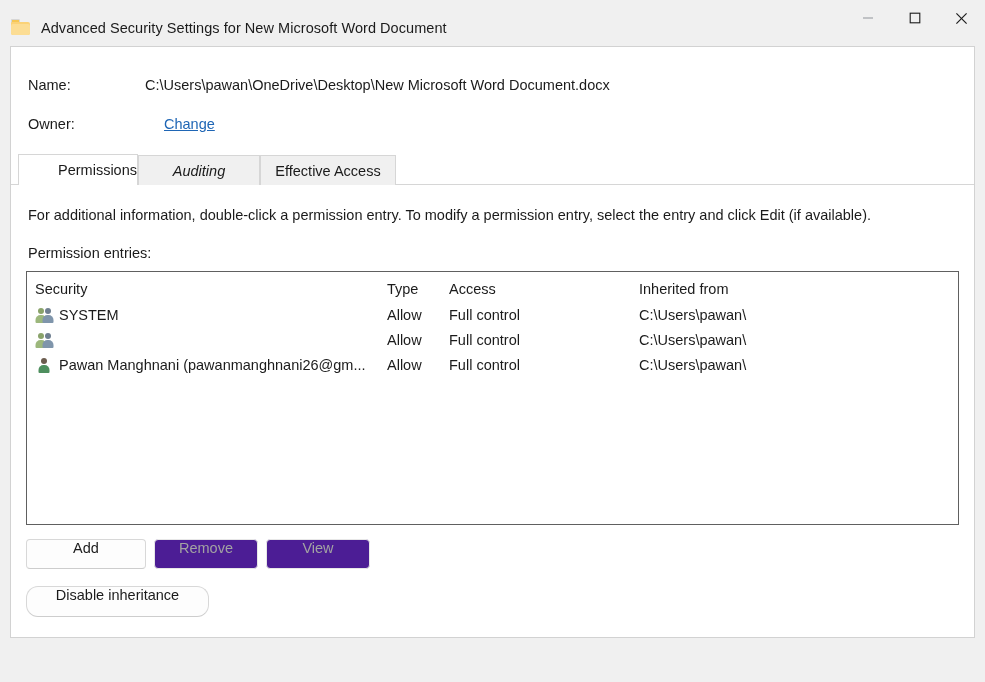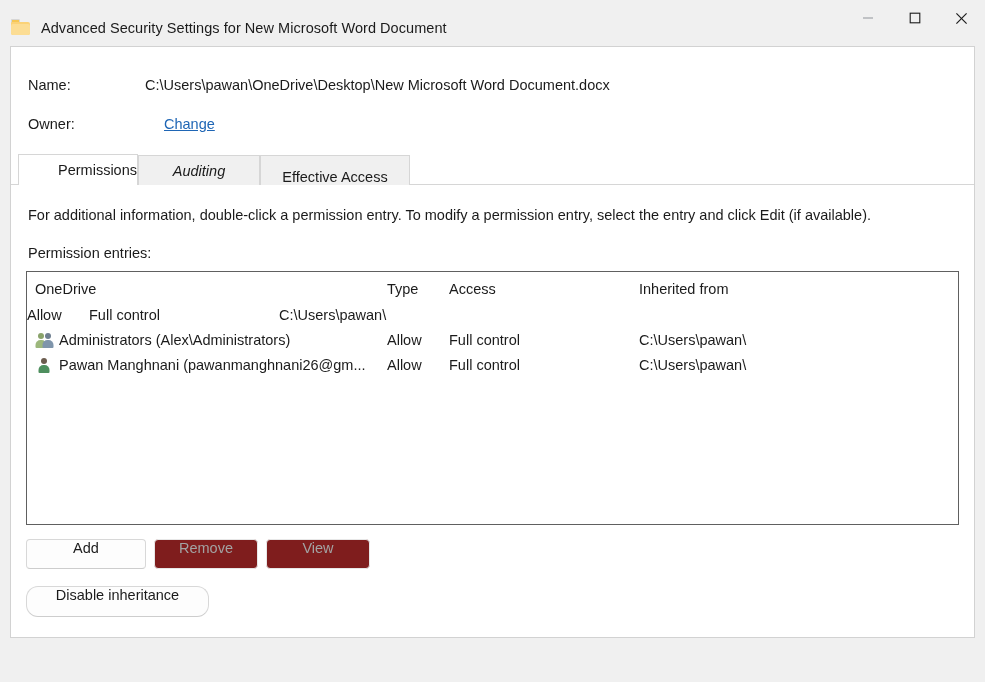--- a/index.html
+++ b/index.html
@@ -146,7 +146,7 @@
   }
   .tab.t0 { width: 120px; margin-left: 7px; }
   .tab.t1 { width: 122px; font-style: italic; }
-  .tab.t2 { width: 150px; align-items: flex-end; }
+  .tab.t2 { width: 136px; }
   .tab.active {
     background: #ffffff;
     z-index: 3;

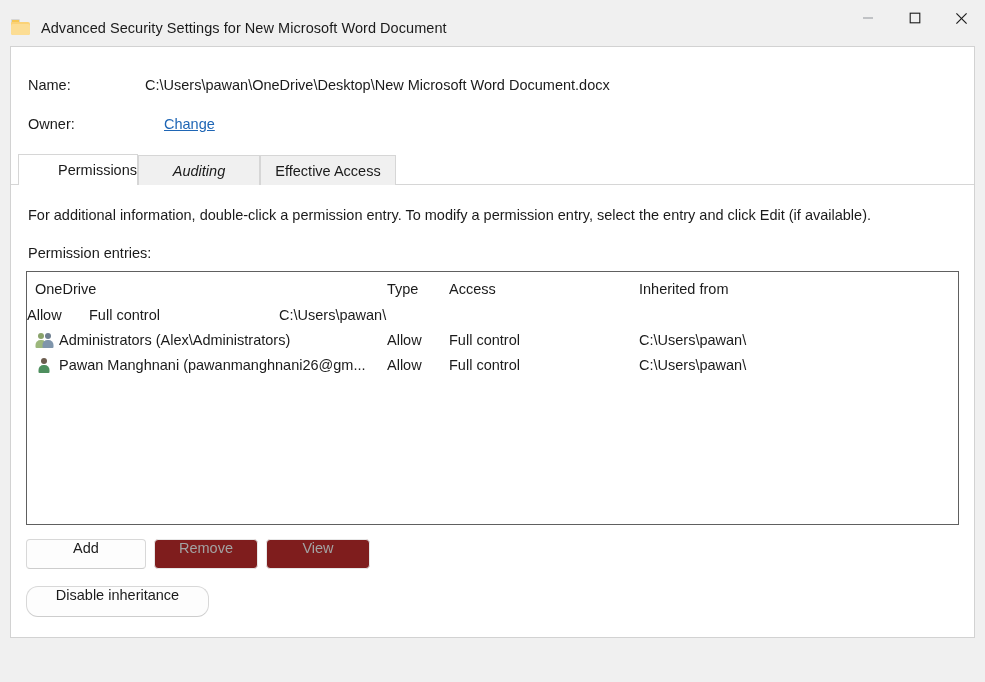--- a/index.html
+++ b/index.html
@@ -341,7 +341,7 @@
     <div class="listbox">
 
       <div class="lb-row lb-head">
-        <div class="col-principal">OneDrive</div>
+        <div class="col-principal">Security</div>
         <div class="col-type">Type</div>
         <div class="col-access">Access</div>
         <div class="col-inherited">Inherited from</div>

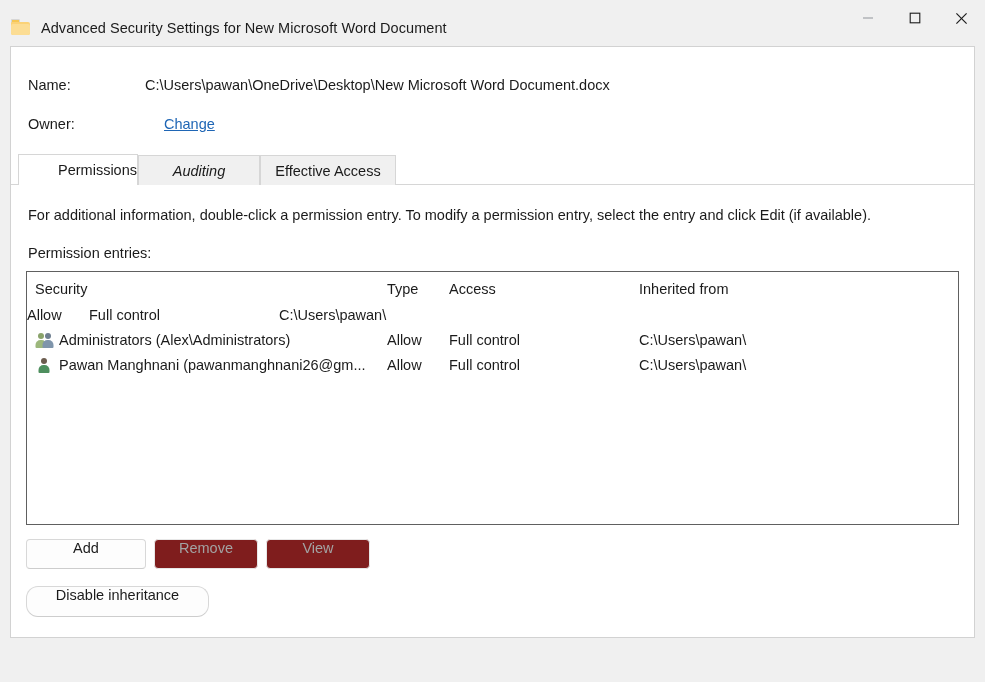--- a/index.html
+++ b/index.html
@@ -348,6 +348,19 @@
       </div>
 
       <div class="lb-row">
+        <div class="col-principal">
+          <span class="usr-icon">
+            <span class="p back">
+                <span class="head"></span>
+                <span class="torso"></span>
+              </span>
+            <span class="p front">
+                <span class="head"></span>
+                <span class="torso"></span>
+              </span>
+          </span>
+          <span class="principal-text">SYSTEM</span>
+        </div>
         <div class="col-type">Allow</div>
         <div class="col-access">Full control</div>
         <div class="col-inherited">C:\Users\pawan\</div>

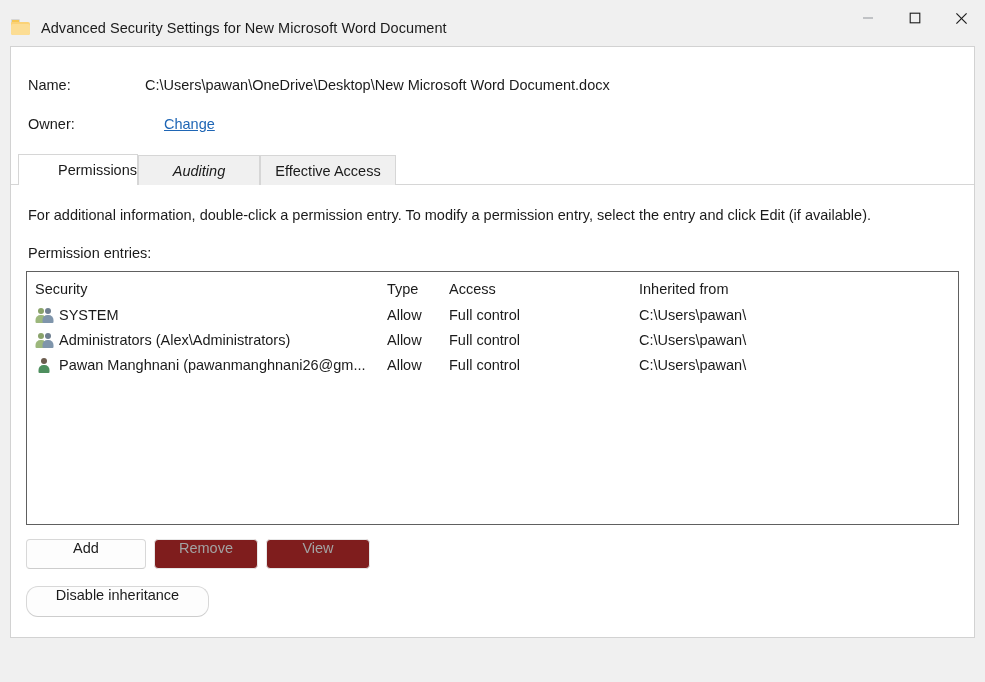--- a/index.html
+++ b/index.html
@@ -378,7 +378,6 @@
                 <span class="torso"></span>
               </span>
           </span>
-          <span class="principal-text">Administrators (Alex\Administrators)</span>
         </div>
         <div class="col-type">Allow</div>
         <div class="col-access">Full control</div>

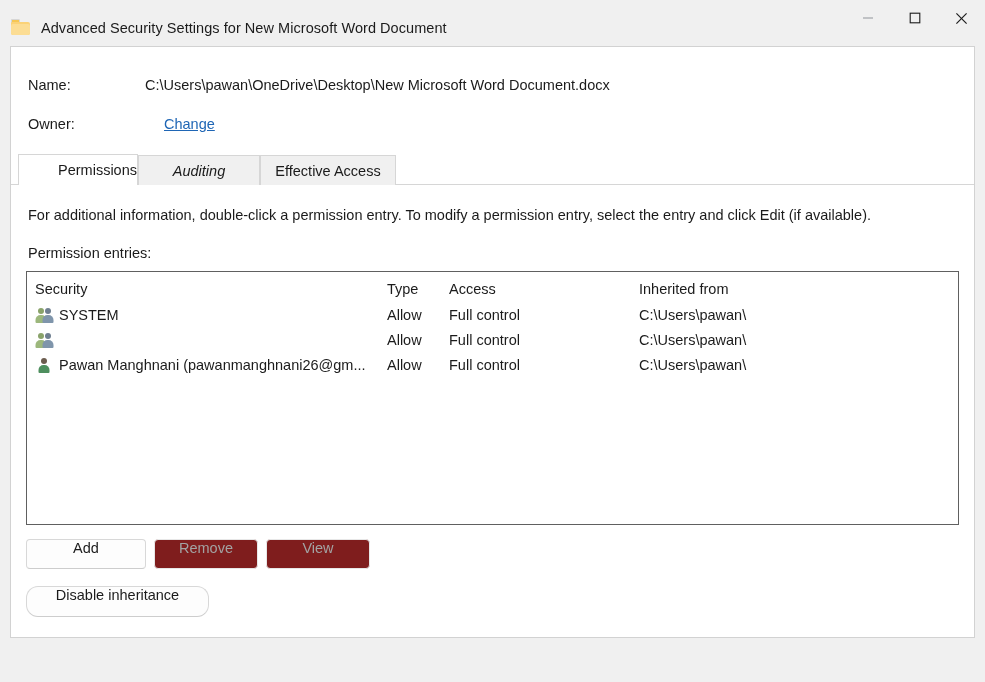--- a/index.html
+++ b/index.html
@@ -260,7 +260,7 @@
   }
   .btn.disabled {
     color: #a3a3a3;
-    background: #7f1d1d;
+    background: #4c1d95;
     border-color: #e7e7e7;
   }
   .act-add     { position: absolute; left: 15px;  top: 492px; width: 120px; height: 30px; }

